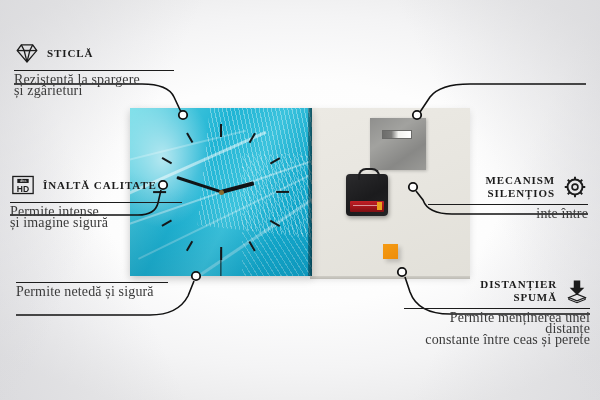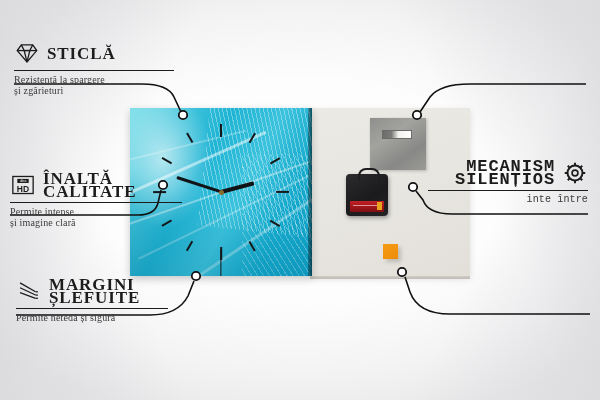--- a/index.html
+++ b/index.html
@@ -119,7 +119,7 @@
   .feat{position:absolute;}
   .feat .head{display:flex;align-items:center;gap:7px;}
   .feat .ttl{
-    font-size:17px;font-weight:bold;letter-spacing:.9px;color:#1c1c1c;
+    font-size:11px;font-weight:bold;letter-spacing:.9px;color:#1c1c1c;
     line-height:13px;text-transform:uppercase;
   }
   .feat .rule{height:1.4px;background:#1c1c1c;margin:4px 0 4px 0;}

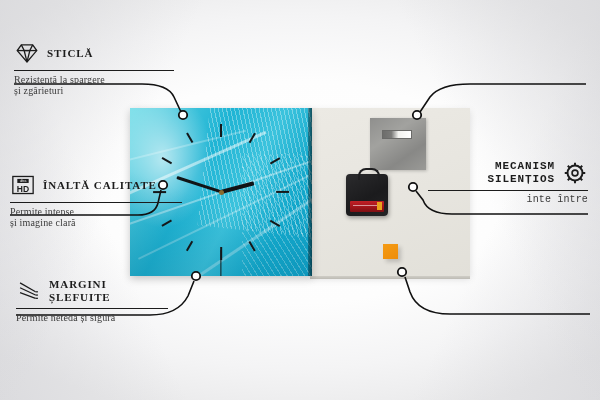--- a/index.html
+++ b/index.html
@@ -123,7 +123,7 @@
     line-height:13px;text-transform:uppercase;
   }
   .feat .rule{height:1.4px;background:#1c1c1c;margin:4px 0 4px 0;}
-  .feat .sub{font-size:10px;line-height:10.6px;color:#3a3a3a;letter-spacing:.15px;}
+  .feat .sub{font-size:14px;line-height:10.6px;color:#3a3a3a;letter-spacing:.15px;}
   .ico{width:26px;height:26px;flex:0 0 26px;display:block;}
 
   .left .head{justify-content:flex-start;}

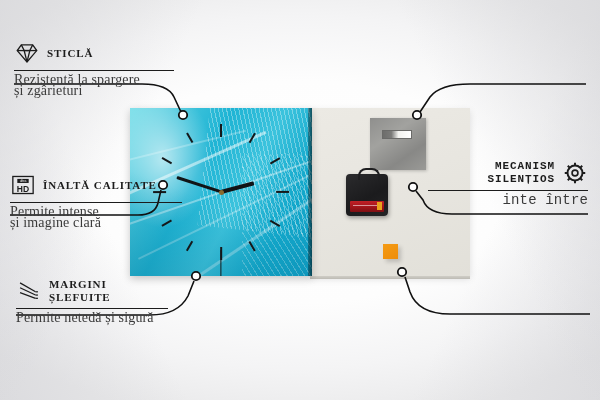--- a/index.html
+++ b/index.html
@@ -142,7 +142,7 @@
 
   #f-hangers{right:10px;top:38px;width:170px;}
   #f-hangers .rule{width:170px;margin-left:auto;}
-  #f-mech{right:12px;top:160px;width:160px;font-family:Liberation Mono, monospace;}
+  #f-mech{right:12px;top:174px;width:160px;}
   #f-mech .rule{width:160px;margin-left:auto;}
   #f-spacer{right:10px;top:278px;width:186px;}
   #f-spacer .rule{width:186px;margin-left:auto;}

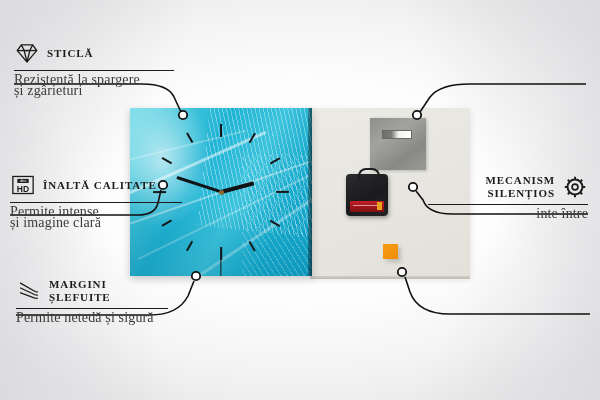--- a/index.html
+++ b/index.html
@@ -263,7 +263,7 @@
     <div class="rule"></div>
     <div class="sub">
       <div>Permite intense</div>
-      <div>și imagine clară</div>
+      <div>și imagine sigură</div>
     </div>
   </div>
 

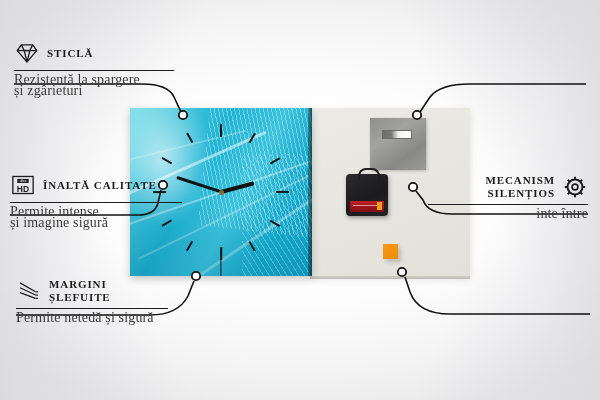--- a/index.html
+++ b/index.html
@@ -268,22 +268,6 @@
   </div>
 
   <div class="feat left" id="f-edges">
-    <div class="head">
-      <svg class="ico" viewBox="0 0 32 32">
-        <g stroke="#1c1c1c" stroke-width="1.5" fill="none">
-          <path d="M5 6 L24 17"></path>
-            <path d="M5 12 L24 21"></path>
-            <path d="M5 18 L24 25"></path>
-          <path d="M24 17 L27 17"></path>
-            <path d="M24 21 L27 21"></path>
-            <path d="M24 25 L27 25"></path>
-        </g>
-      </svg>
-      <div>
-        <div class="ttl">MARGINI</div>
-        <div class="ttl">ȘLEFUITE</div>
-      </div>
-    </div>
     <div class="rule"></div>
     <div class="sub">
       <div>Permite netedă și sigură</div>

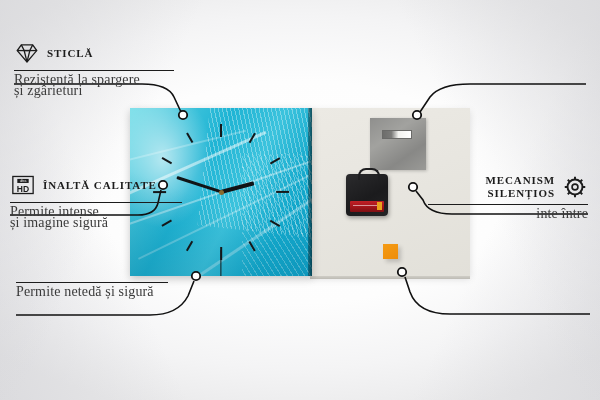--- a/index.html
+++ b/index.html
@@ -298,6 +298,26 @@
     </div>
   </div>
 
+  <div class="feat right" id="f-spacer">
+    <div class="head">
+      <div>
+        <div class="ttl">DISTANȚIER</div>
+        <div class="ttl">SPUMĂ</div>
+      </div>
+      <svg class="ico" viewBox="0 0 32 32">
+        <path d="M12 3 h8 v9 h5 l-9 9 l-9 -9 h5 Z" fill="#1c1c1c"></path>
+        <g fill="none" stroke="#1c1c1c" stroke-width="1.5">
+          <path d="M6 24 L16 20 L26 24 L16 28 Z"></path>
+          <path d="M6 24 v2.4 L16 30.4 L26 26.4 V24"></path>
+        </g>
+      </svg>
+    </div>
+    <div class="rule"></div>
+    <div class="sub">
+      <div>Permite menținerea unei distanțe</div>
+      <div>constante între ceas și perete</div>
+    </div>
+  </div>
 
 </div>
 

